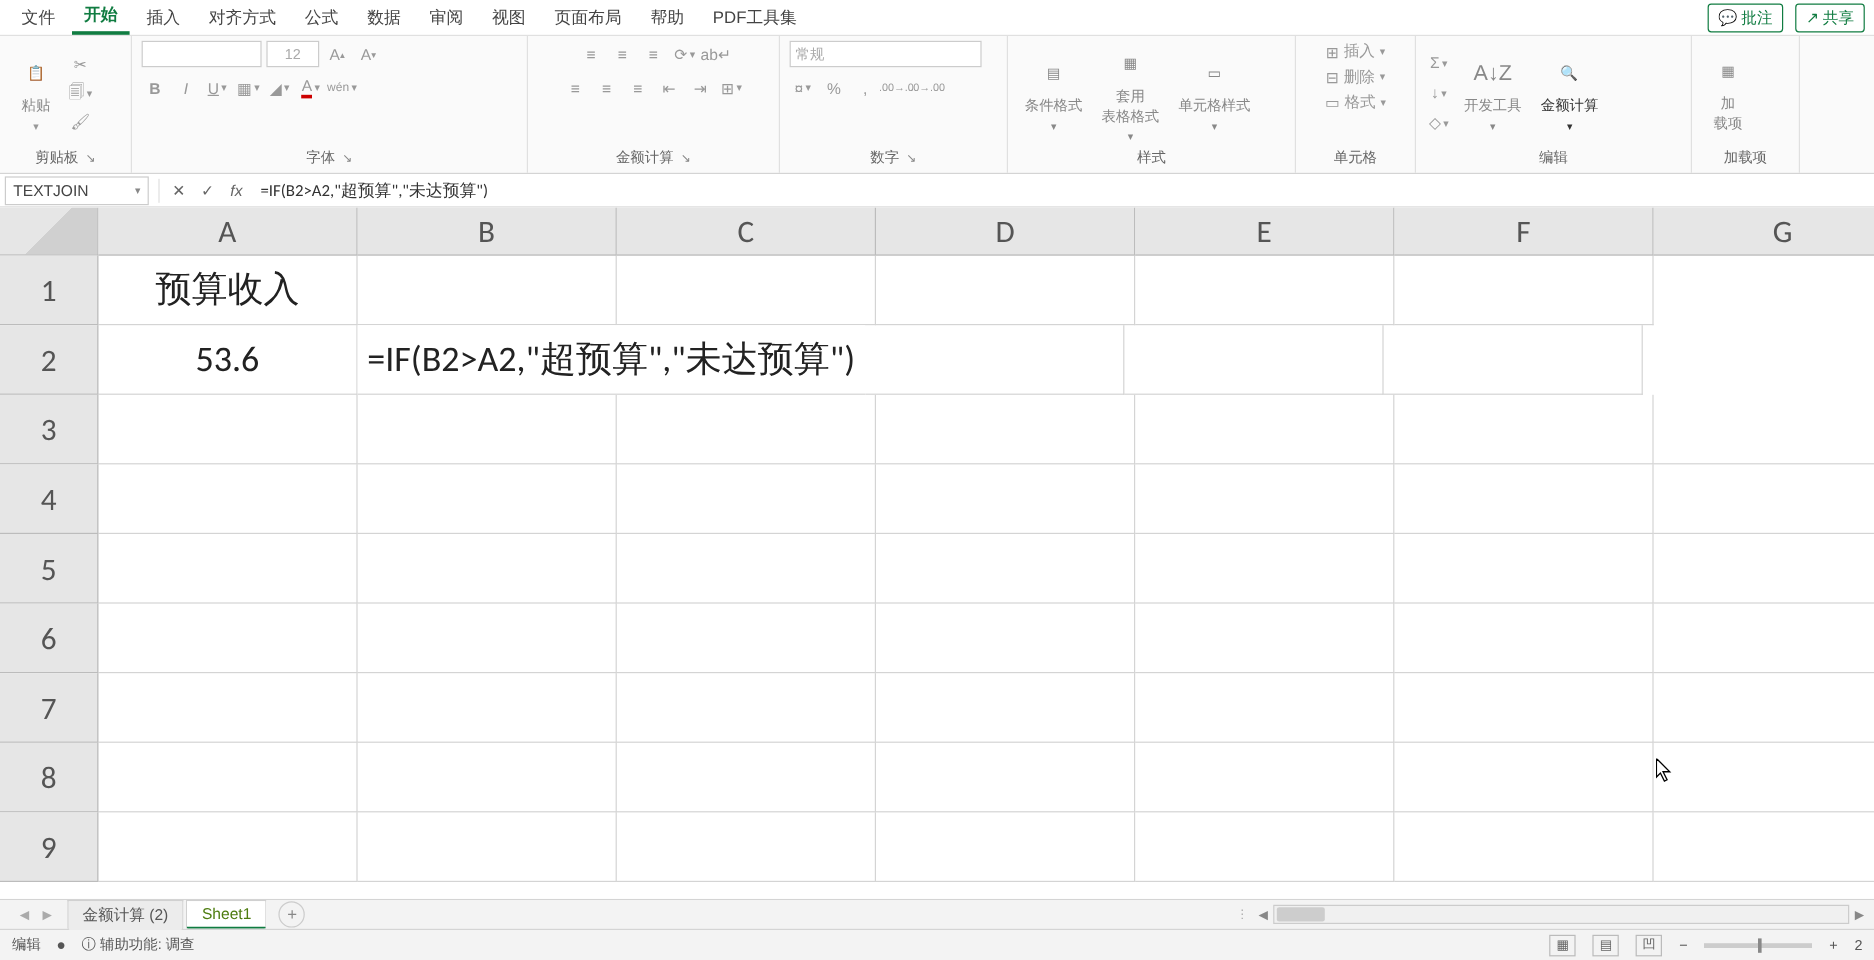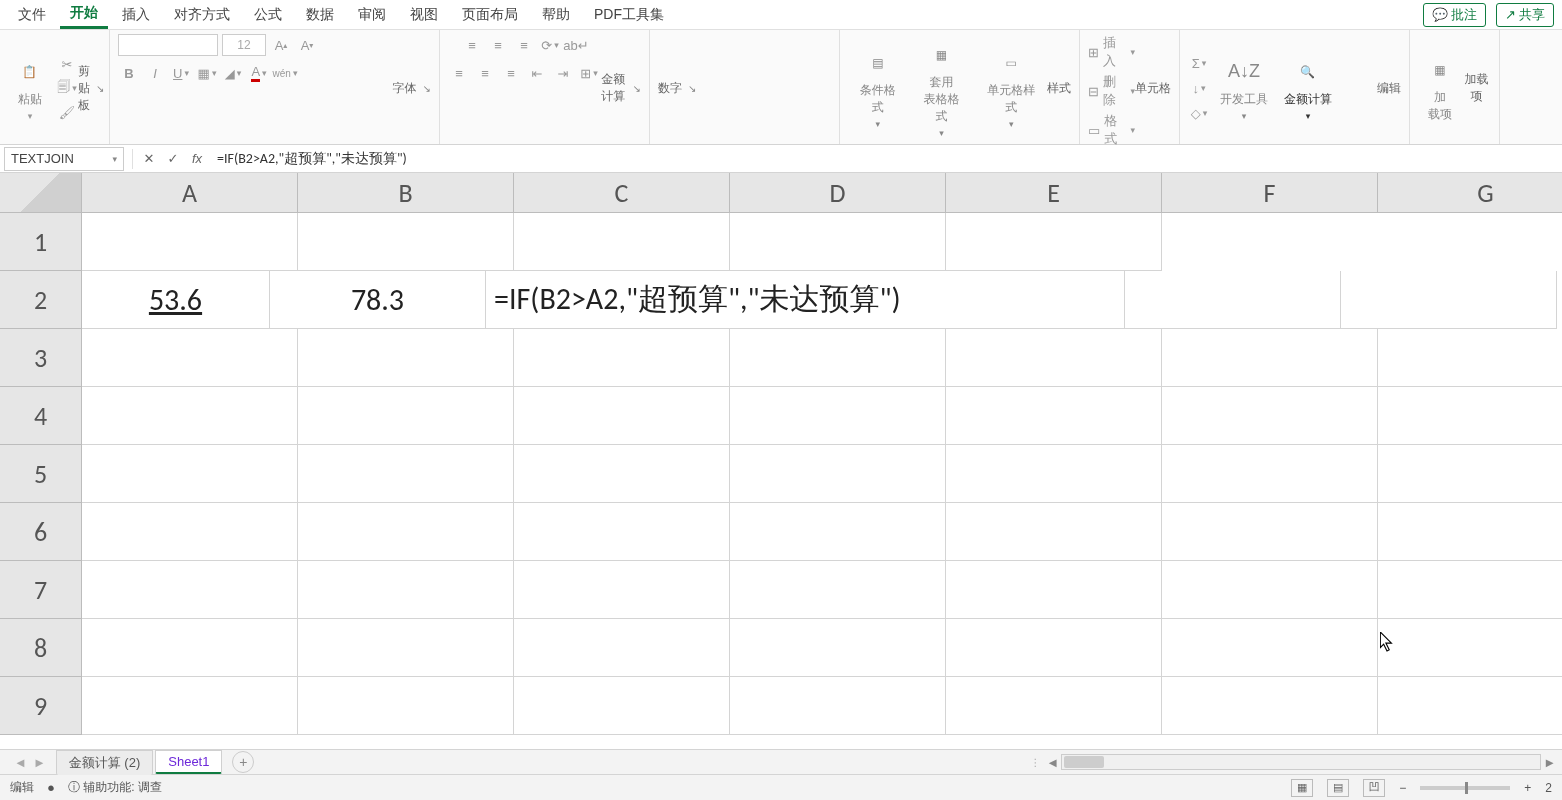--- a/index.html
+++ b/index.html
@@ -14,7 +14,7 @@
 
 
 .ribbon { display: flex; height: 115px; border-bottom: 1px solid #d4d4d4; background: #fafafa; }
-.ribbon-group { display: flex; border-right: 1px solid #e0e0e0; padding: 4px 8px 2px; }
+.ribbon-group { display: flex; flex-direction: column; border-right: 1px solid #e0e0e0; padding: 4px 8px 2px; }
 .ribbon-group-body { flex: 1; display: flex; align-items: center; gap: 4px; }
 .ribbon-group-label { text-align: center; font-size: 12px; color: #666; padding: 2px 0; display: flex; justify-content: center; align-items: center; gap: 6px; }
 .ribbon-group-label .launcher { font-size: 10px; color: #888; }

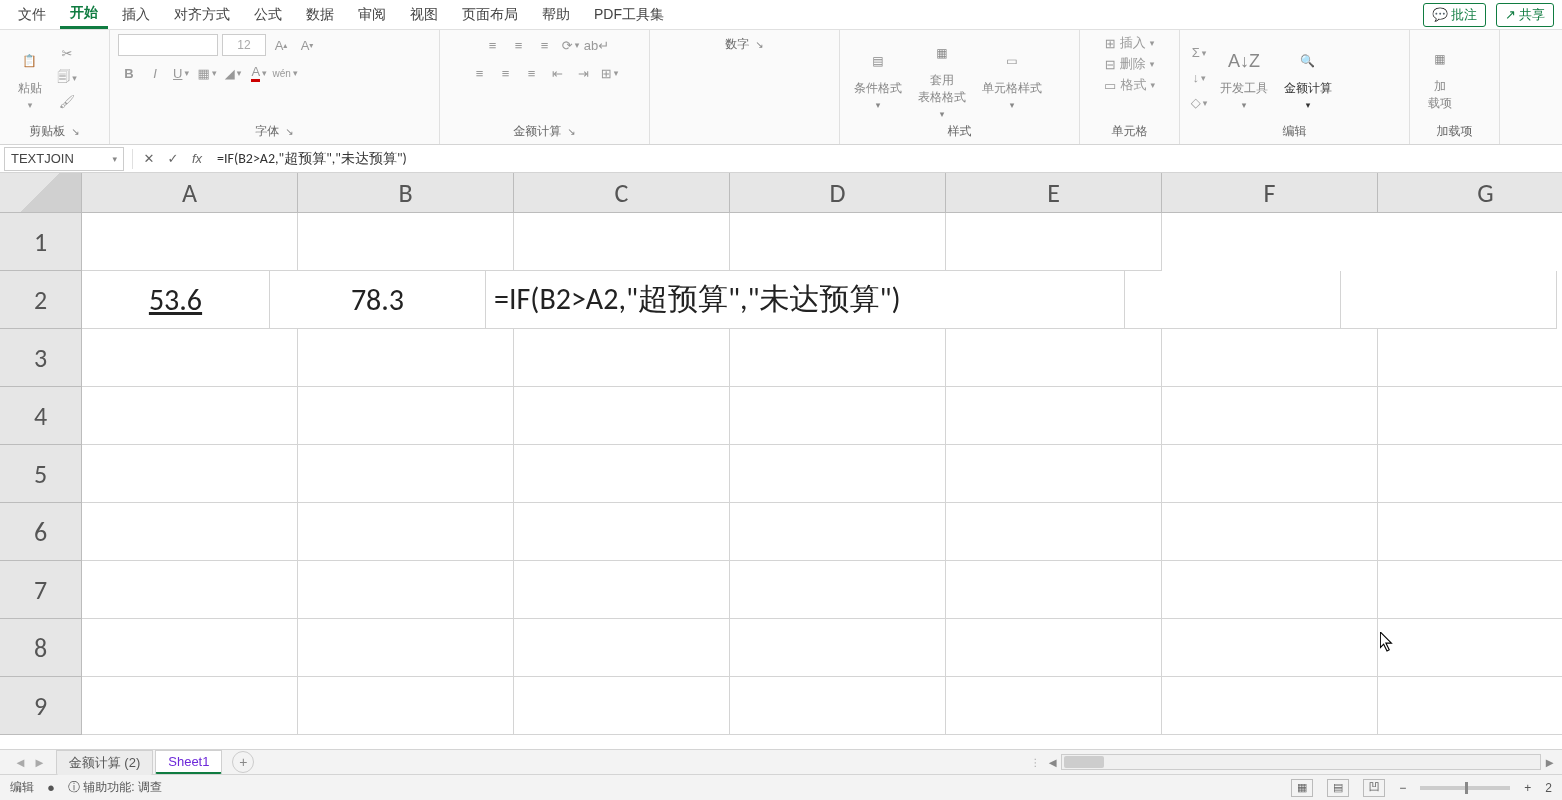--- a/index.html
+++ b/index.html
@@ -187,6 +187,22 @@
   </div>
 
   <div class="ribbon-group" style="width:190px">
+    <div class="ribbon-group-body col" style="gap:6px;align-items:flex-start">
+      <input class="font-select" style="width: 160px;" disabled="" value="常规">
+      <div class="row">
+        <span class="small-btn dd-arrow">
+            <span>¤</span>
+          </span>
+        <span class="small-btn">%</span>
+        <span class="small-btn">,</span>
+        <span class="small-btn">
+            <span style="font-size:9px">.00→.0</span>
+          </span>
+        <span class="small-btn">
+            <span style="font-size:9px">.0→.00</span>
+          </span>
+      </div>
+    </div>
     <div class="ribbon-group-label">
         <span>数字</span>
         <span class="launcher">↘</span>

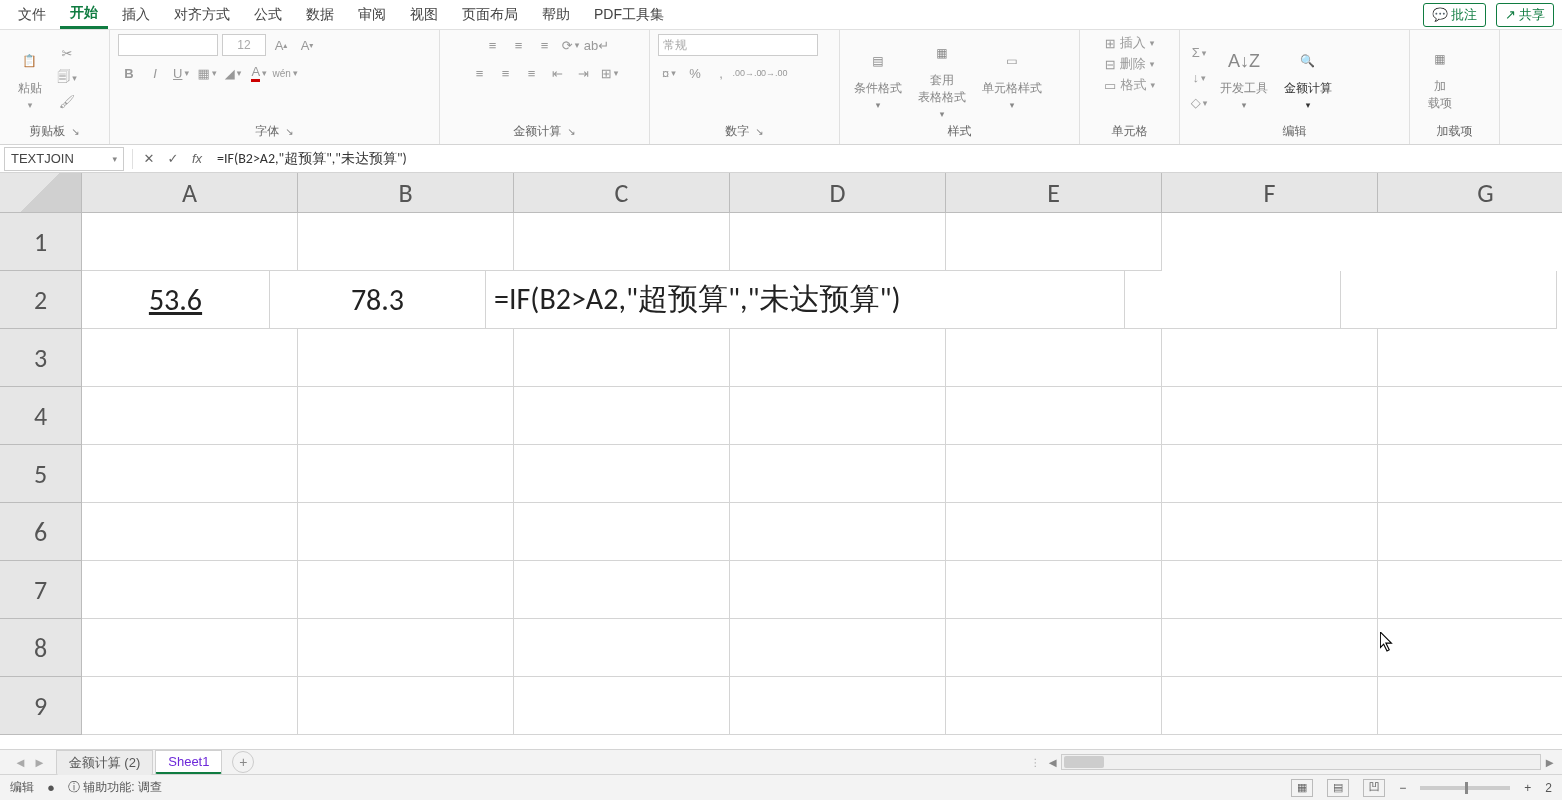--- a/index.html
+++ b/index.html
@@ -343,6 +343,7 @@
     </div>
   <div class="cells" id="cells">
       <div class="cell-row">
+        <div class="cell hcenter" style="width: 216px; height: 58px;">预算收入</div>
         <div class="cell" style="width: 216px; height: 58px;"></div>
         <div class="cell" style="width: 216px; height: 58px;"></div>
         <div class="cell" style="width: 216px; height: 58px;"></div>

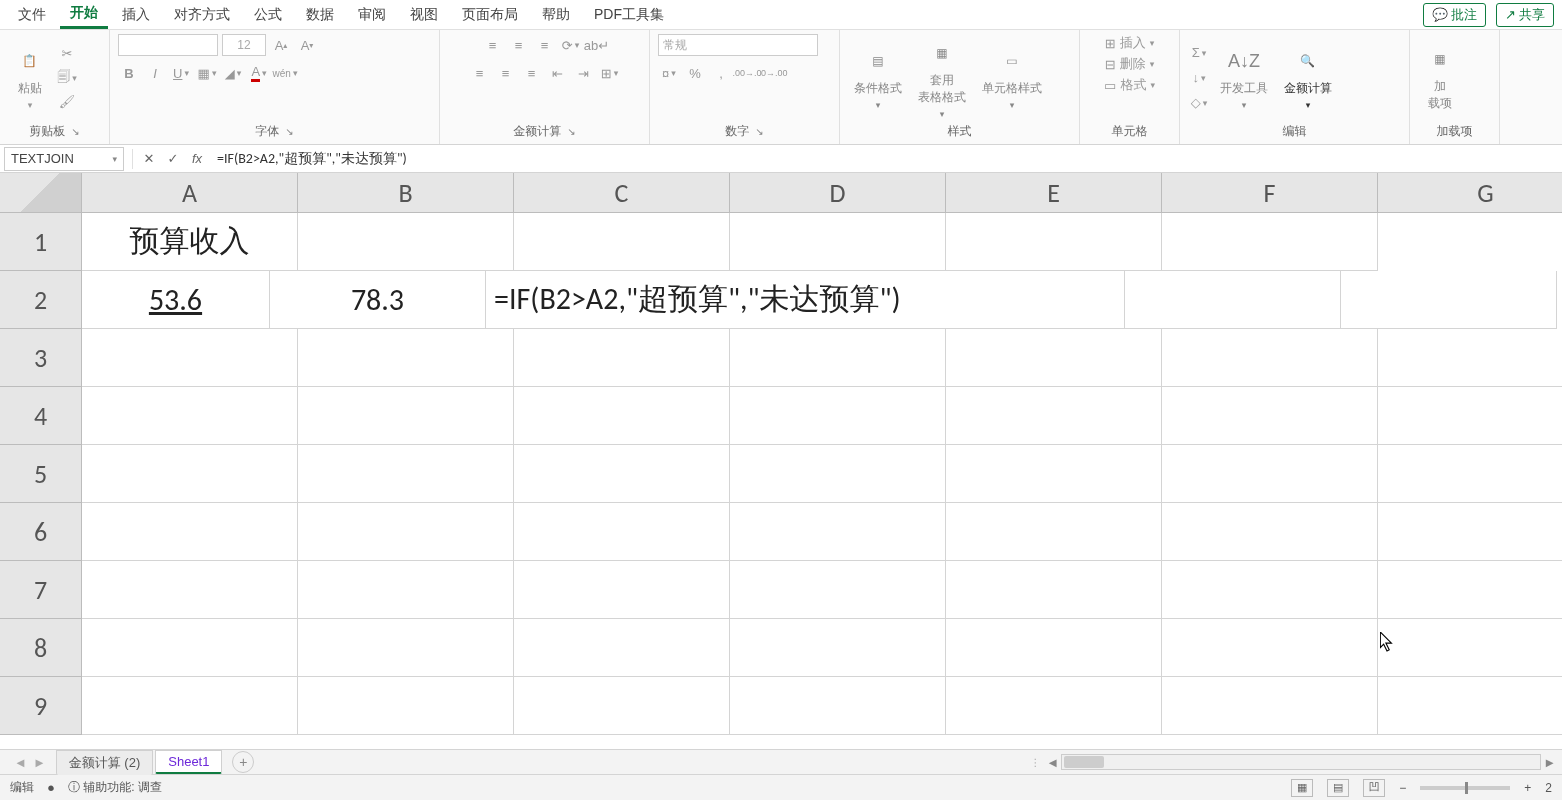--- a/index.html
+++ b/index.html
@@ -351,7 +351,7 @@
         <div class="cell" style="width: 216px; height: 58px;"></div>
       </div>
       <div class="cell-row">
-        <div class="cell hcenter" style="width: 188px; height: 58px; text-decoration: underline;">53.6</div>
+        <div class="cell hcenter" style="width: 216px; height: 58px;">53.6</div>
         <div class="cell hcenter" style="width: 216px; height: 58px;">78.3</div>
         <div class="cell ov" style="width: auto; height: 58px; min-width: 216px; border-right: none;">=IF(B2&gt;A2,"超预算","未达预算")</div>
         <div class="cell" style="width: 216px; height: 58px;"></div>

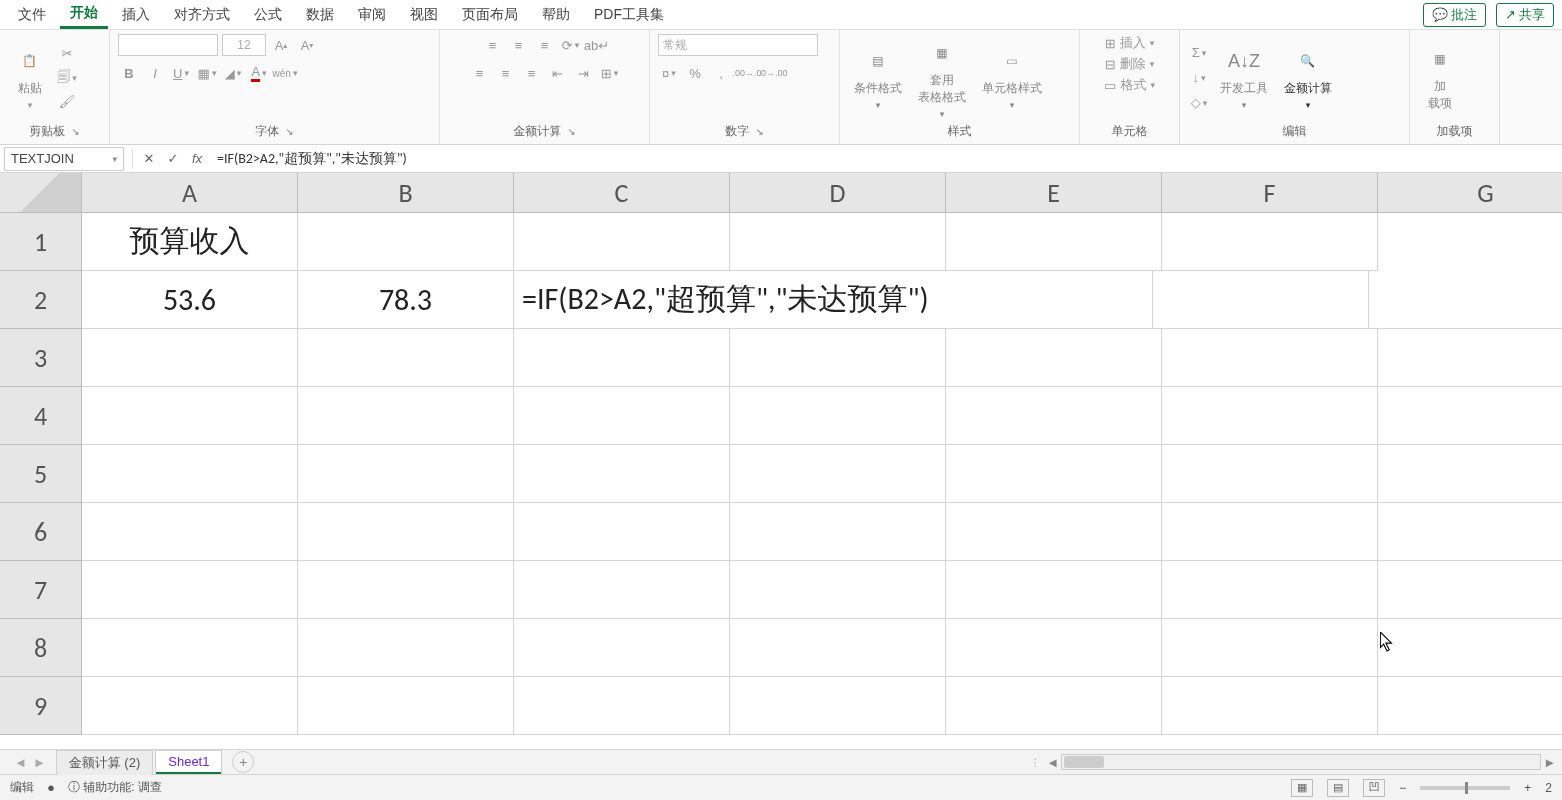--- a/index.html
+++ b/index.html
@@ -352,7 +352,6 @@
       </div>
       <div class="cell-row">
         <div class="cell hcenter" style="width: 216px; height: 58px;">53.6</div>
-        <div class="cell hcenter" style="width: 216px; height: 58px;">78.3</div>
         <div class="cell ov" style="width: auto; height: 58px; min-width: 216px; border-right: none;">=IF(B2&gt;A2,"超预算","未达预算")</div>
         <div class="cell" style="width: 216px; height: 58px;"></div>
         <div class="cell" style="width: 216px; height: 58px;"></div>

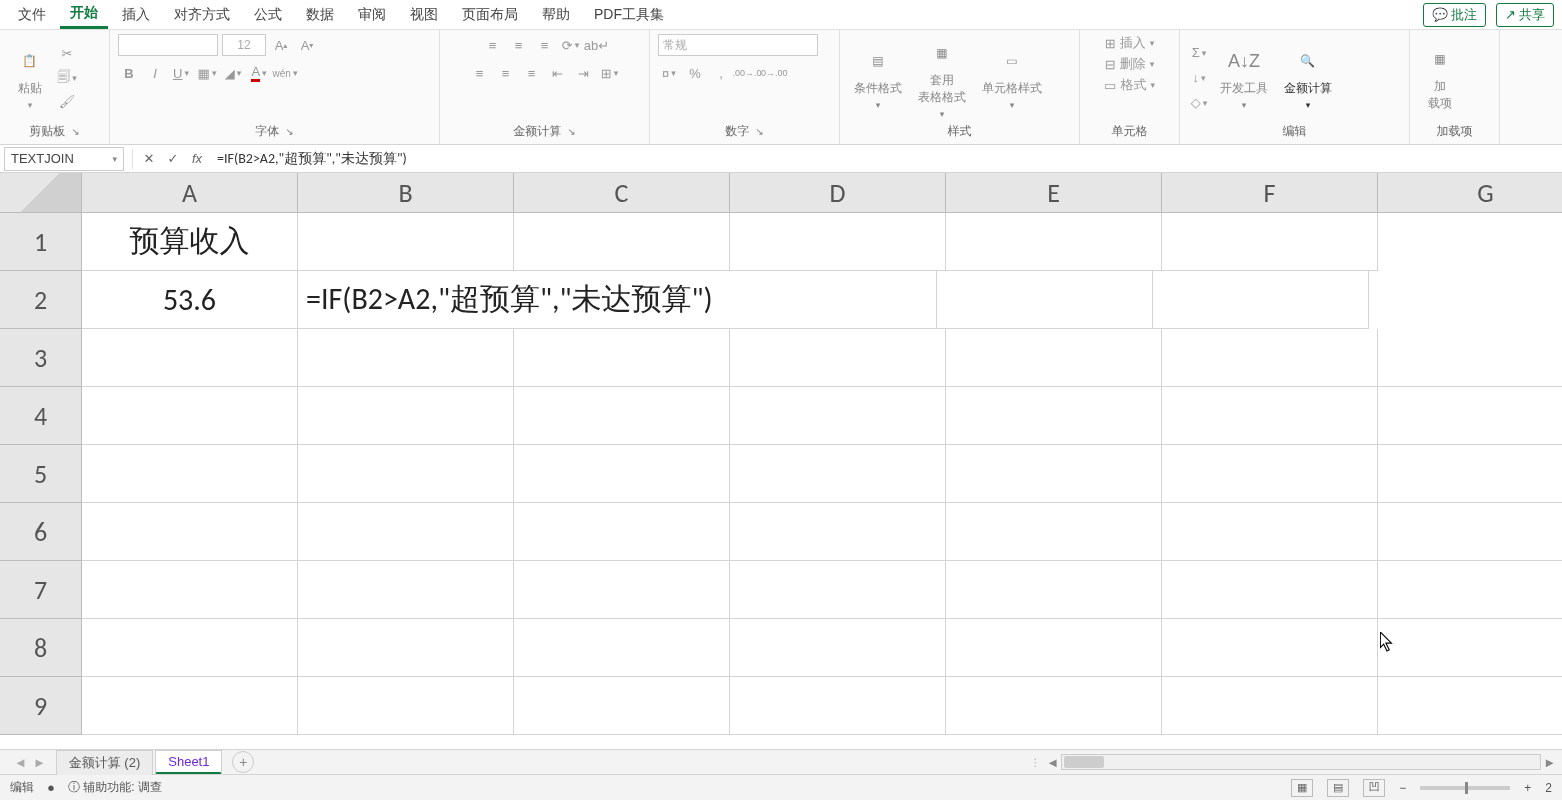--- a/index.html
+++ b/index.html
@@ -52,7 +52,7 @@
 .sheet-tabs { display: flex; align-items: center; height: 26px; border-top: 1px solid #d4d4d4; border-bottom: 1px solid #d4d4d4; background: #f3f3f3; padding: 0 6px; gap: 2px; }
 .sheet-nav { display: flex; gap: 6px; color: #aaa; padding: 0 8px; }
 .sheet-tab { padding: 3px 12px; background: #ececec; border: 1px solid #d0d0d0; border-bottom: none; font-size: 13px; color: #555; border-radius: 0 0 2px 2px; }
-.sheet-tab.active { background: #fff; border-bottom: 2px solid #107c41; color: #6d28d9; }
+.sheet-tab.active { background: #fff; border-bottom: 2px solid #107c41; color: #4d7c0f; }
 .sheet-add { width: 22px; height: 22px; border: 1px solid #ccc; border-radius: 50%; display: flex; align-items: center; justify-content: center; color: #888; margin-left: 8px; font-size: 14px; }
 .sheet-tabs .filler { flex: 1; }
 .hscrollbar { width: 480px; height: 16px; border: 1px solid #ccc; background: #f0f0f0; position: relative; }

